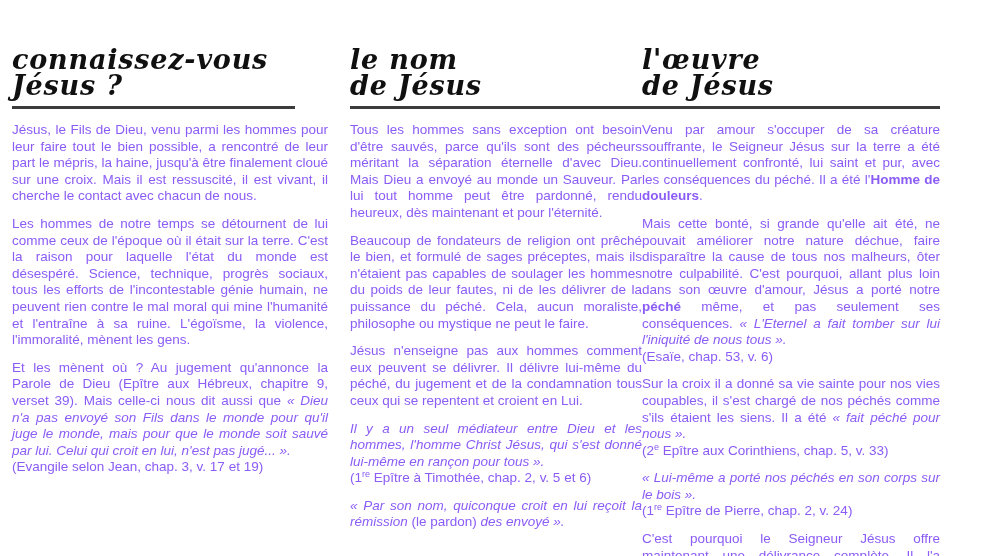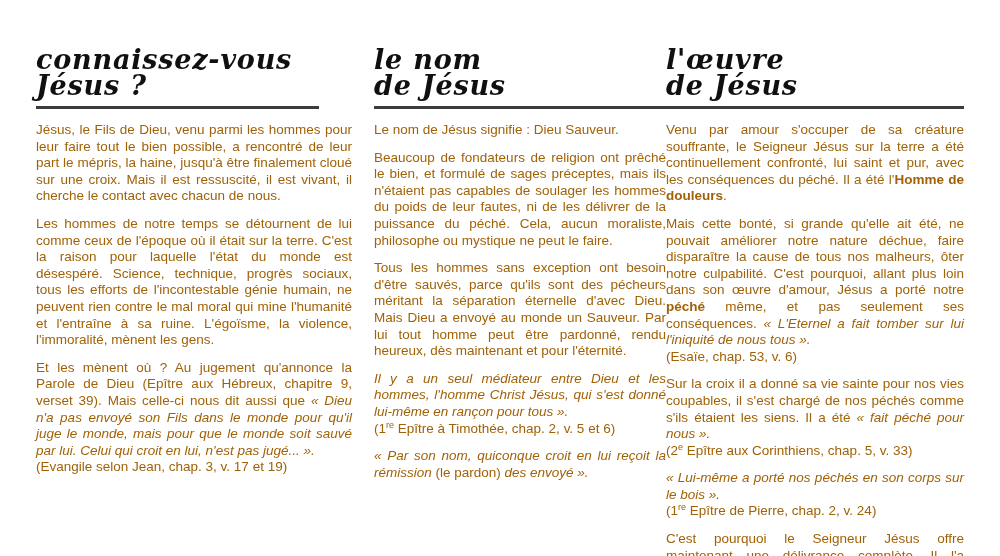--- a/index.html
+++ b/index.html
@@ -9,7 +9,7 @@
     height: 556px;
     background: #ffffff;
     box-sizing: border-box;
-    padding: 47px 0 0 36px;
+    padding: 47px 0 0 12px;
     display: flex;
     font-family: "Liberation Sans", sans-serif;
     color: #212121;

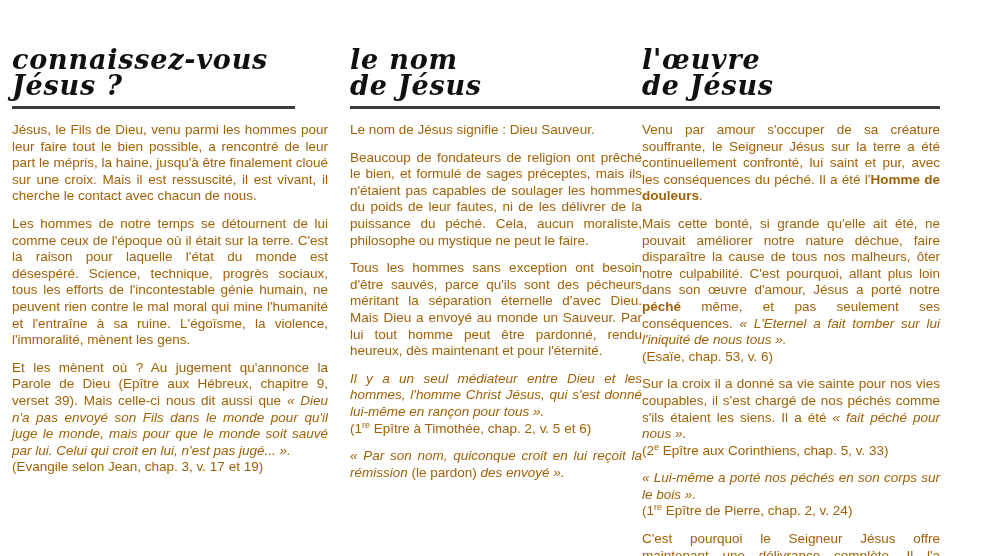--- a/index.html
+++ b/index.html
@@ -43,7 +43,7 @@
     font-size: 13.5px;
     line-height: 16.6px;
     text-align: justify;
-    color: #a16207;
+    color: #8b5cf6;
   }
   .body em { font-style: italic; }
   .body strong { font-weight: bold; }

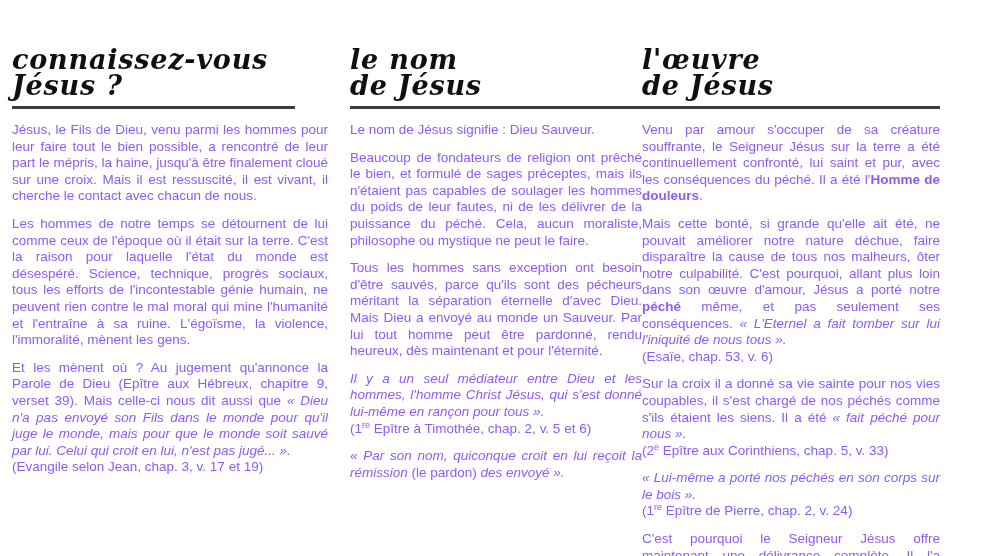--- a/index.html
+++ b/index.html
@@ -70,7 +70,6 @@
 de Jésus</h1>
     <div class="rule"></div>
     <div class="body">
-        <p><span>Le nom de Jésus signifie : Dieu Sauveur.</span></p>
         <p><span>Beaucoup de fondateurs de religion ont prêché le bien, et formulé de sages préceptes, mais ils n'étaient pas capables de soulager les hommes du poids de leur fautes, ni de les délivrer de la puissance du péché. Cela, aucun moraliste, philosophe ou mystique ne peut le faire.</span></p>
         <p><span>Tous les hommes sans exception ont besoin d'être sauvés, parce qu'ils sont des pécheurs méritant la séparation éternelle d'avec Dieu. Mais Dieu a envoyé au monde un Sauveur. Par lui tout homme peut être pardonné, rendu heureux, dès maintenant et pour l'éternité.</span></p>
         <p><em>Il y a un seul médiateur entre Dieu et les hommes, l'homme Christ Jésus, qui s'est donné lui-même en rançon pour tous ».</em><br><span>(1</span><sup>re</sup><span> Epître à Timothée, chap. 2, v. 5 et 6)</span></p>

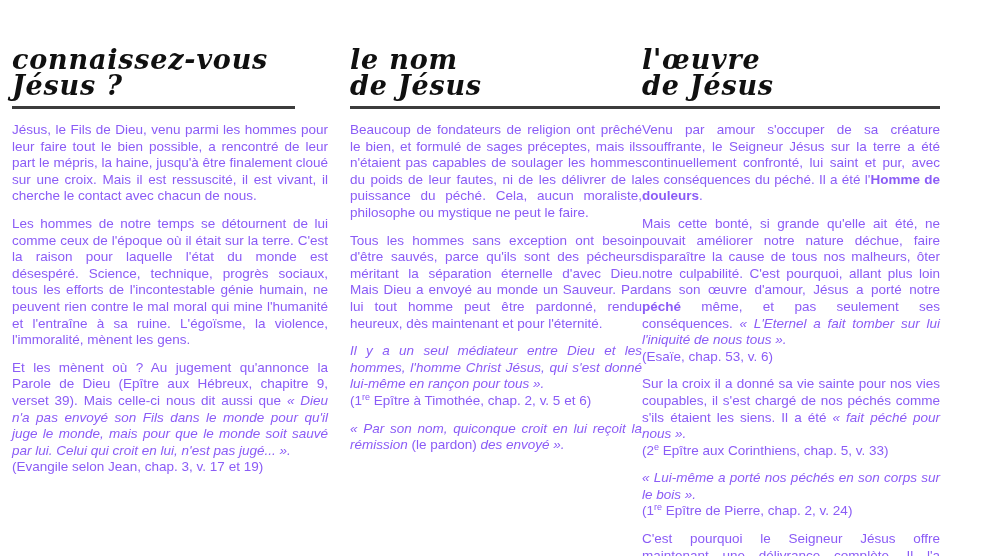--- a/index.html
+++ b/index.html
@@ -70,8 +70,8 @@
 de Jésus</h1>
     <div class="rule"></div>
     <div class="body">
+        <p><span>Tous les hommes sans exception ont besoin d'être sauvés, parce qu'ils sont des pécheurs méritant la séparation éternelle d'avec Dieu. Mais Dieu a envoyé au monde un Sauveur. Par lui tout homme peut être pardonné, rendu heureux, dès maintenant et pour l'éternité.</span></p>
         <p><span>Beaucoup de fondateurs de religion ont prêché le bien, et formulé de sages préceptes, mais ils n'étaient pas capables de soulager les hommes du poids de leur fautes, ni de les délivrer de la puissance du péché. Cela, aucun moraliste, philosophe ou mystique ne peut le faire.</span></p>
-        <p><span>Tous les hommes sans exception ont besoin d'être sauvés, parce qu'ils sont des pécheurs méritant la séparation éternelle d'avec Dieu. Mais Dieu a envoyé au monde un Sauveur. Par lui tout homme peut être pardonné, rendu heureux, dès maintenant et pour l'éternité.</span></p>
         <p><em>Il y a un seul médiateur entre Dieu et les hommes, l'homme Christ Jésus, qui s'est donné lui-même en rançon pour tous ».</em><br><span>(1</span><sup>re</sup><span> Epître à Timothée, chap. 2, v. 5 et 6)</span></p>
         <p><em>« Par son nom, quiconque croit en lui reçoit la rémission </em><span>(le pardon) </span><em>des envoyé ».</em><br></p>
       </div>

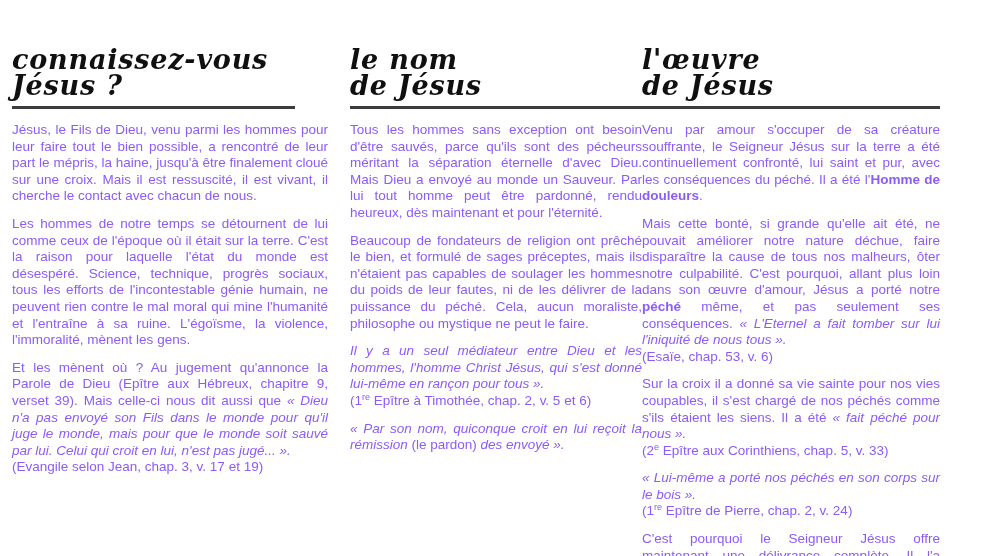--- a/index.html
+++ b/index.html
@@ -72,6 +72,7 @@
     <div class="body">
         <p><span>Tous les hommes sans exception ont besoin d'être sauvés, parce qu'ils sont des pécheurs méritant la séparation éternelle d'avec Dieu. Mais Dieu a envoyé au monde un Sauveur. Par lui tout homme peut être pardonné, rendu heureux, dès maintenant et pour l'éternité.</span></p>
         <p><span>Beaucoup de fondateurs de religion ont prêché le bien, et formulé de sages préceptes, mais ils n'étaient pas capables de soulager les hommes du poids de leur fautes, ni de les délivrer de la puissance du péché. Cela, aucun moraliste, philosophe ou mystique ne peut le faire.</span></p>
+        <p><span>Jésus n'enseigne pas aux hommes comment eux peuvent se délivrer. Il délivre lui-même du péché, du jugement et de la condamnation tous ceux qui se repentent et croient en Lui.</span></p>
         <p><em>Il y a un seul médiateur entre Dieu et les hommes, l'homme Christ Jésus, qui s'est donné lui-même en rançon pour tous ».</em><br><span>(1</span><sup>re</sup><span> Epître à Timothée, chap. 2, v. 5 et 6)</span></p>
         <p><em>« Par son nom, quiconque croit en lui reçoit la rémission </em><span>(le pardon) </span><em>des envoyé ».</em><br></p>
       </div>

